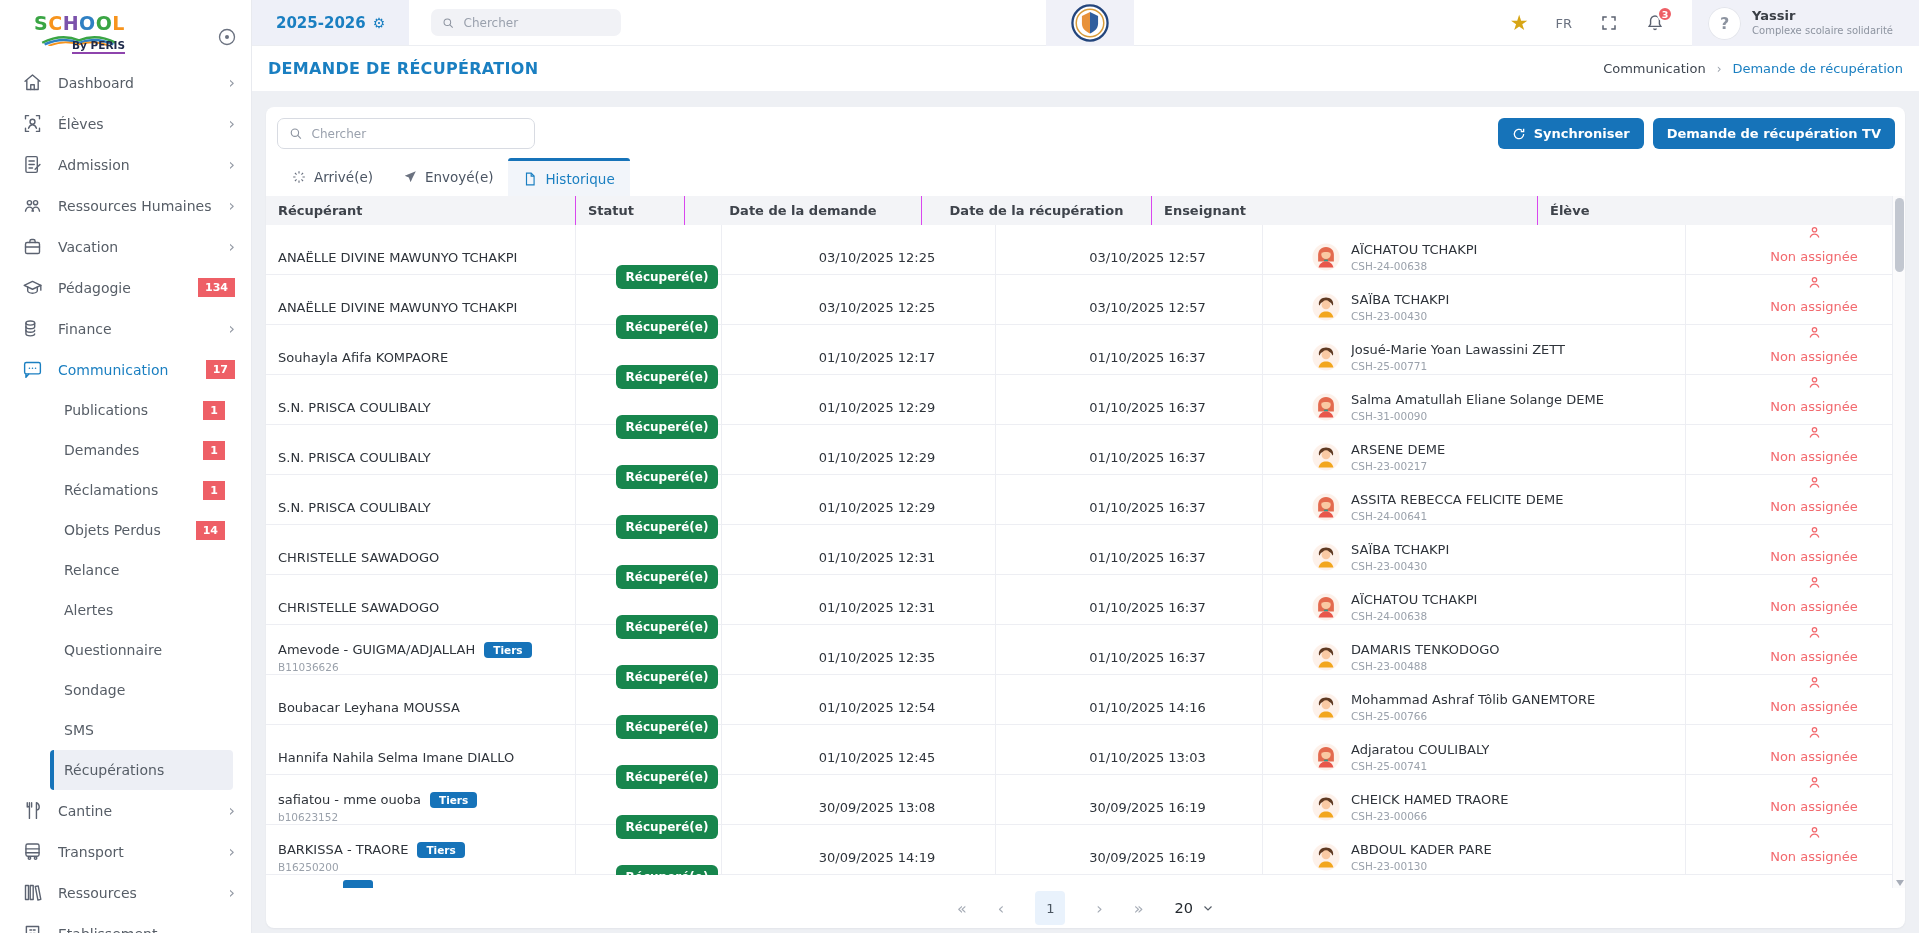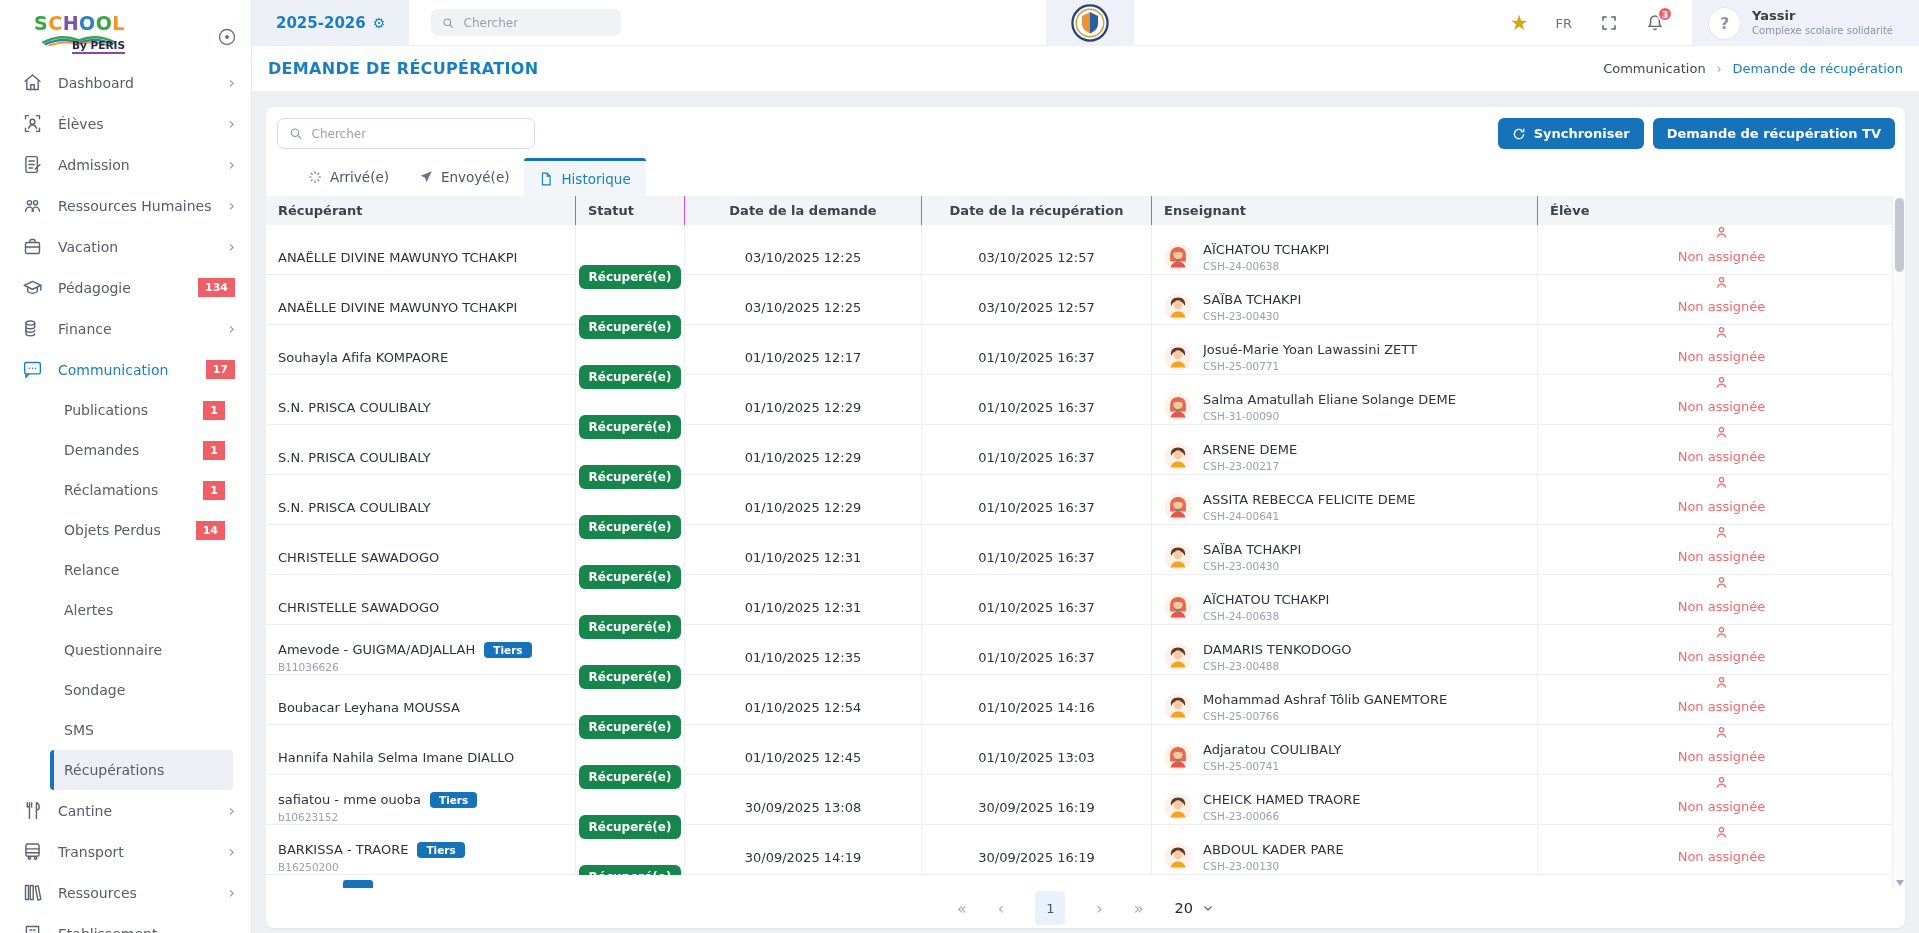--- a/index.html
+++ b/index.html
@@ -87,7 +87,7 @@
     font-size:13px; font-weight:600; display:flex; align-items:center; gap:8px;
     padding:0 14px; font-family:inherit; cursor:pointer;}
 
-  .tabs { display:flex; align-items:stretch; padding-left:27px; height:38px; flex:0 0 38px;}
+  .tabs { display:flex; align-items:stretch; padding-left:11px; height:38px; flex:0 0 38px;}
   .tab { display:flex; align-items:center; gap:8px; font-size:13.5px; color:#4b5563;
     padding:0 15px; cursor:pointer;}
   .tab .tab-ic { display:flex; color:#6b7280; }

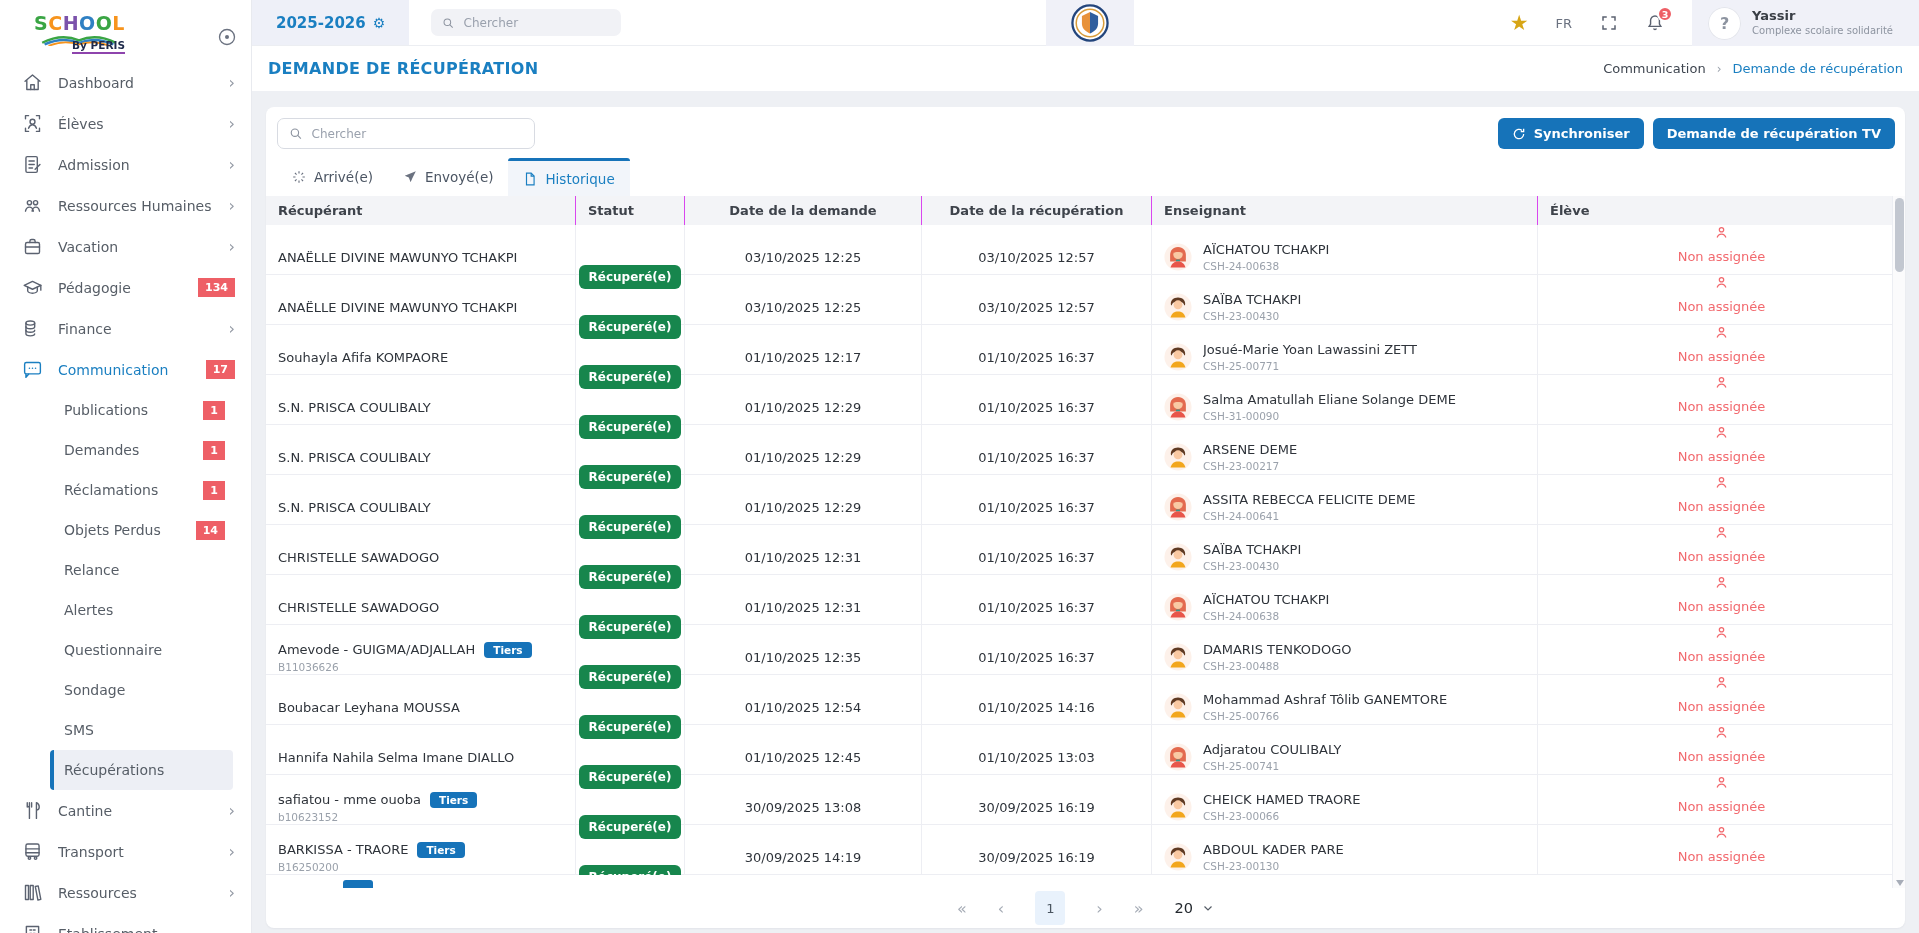--- a/index.html
+++ b/index.html
@@ -102,7 +102,7 @@
   .thead > div:last-child { border-right:none; }
   .th-center { justify-content:center; }
   .rows-viewport { height:663px; overflow:hidden; position:relative; }
-  .trow { height:50px; border-bottom:1px solid #edeef3; background:#fff; cursor:pointer;}
+  .trow { height:50px; border-bottom:1px solid #edeef3; background:#fff; cursor:pointer;gap:37px;}
   .c { padding:0 12px; border-right:1px solid #edeef3; display:flex; align-items:center; min-width:0;}
   .c:last-child { border-right:none; }
   .c-rec { flex-direction:column; align-items:flex-start; justify-content:center; gap:3px;}

